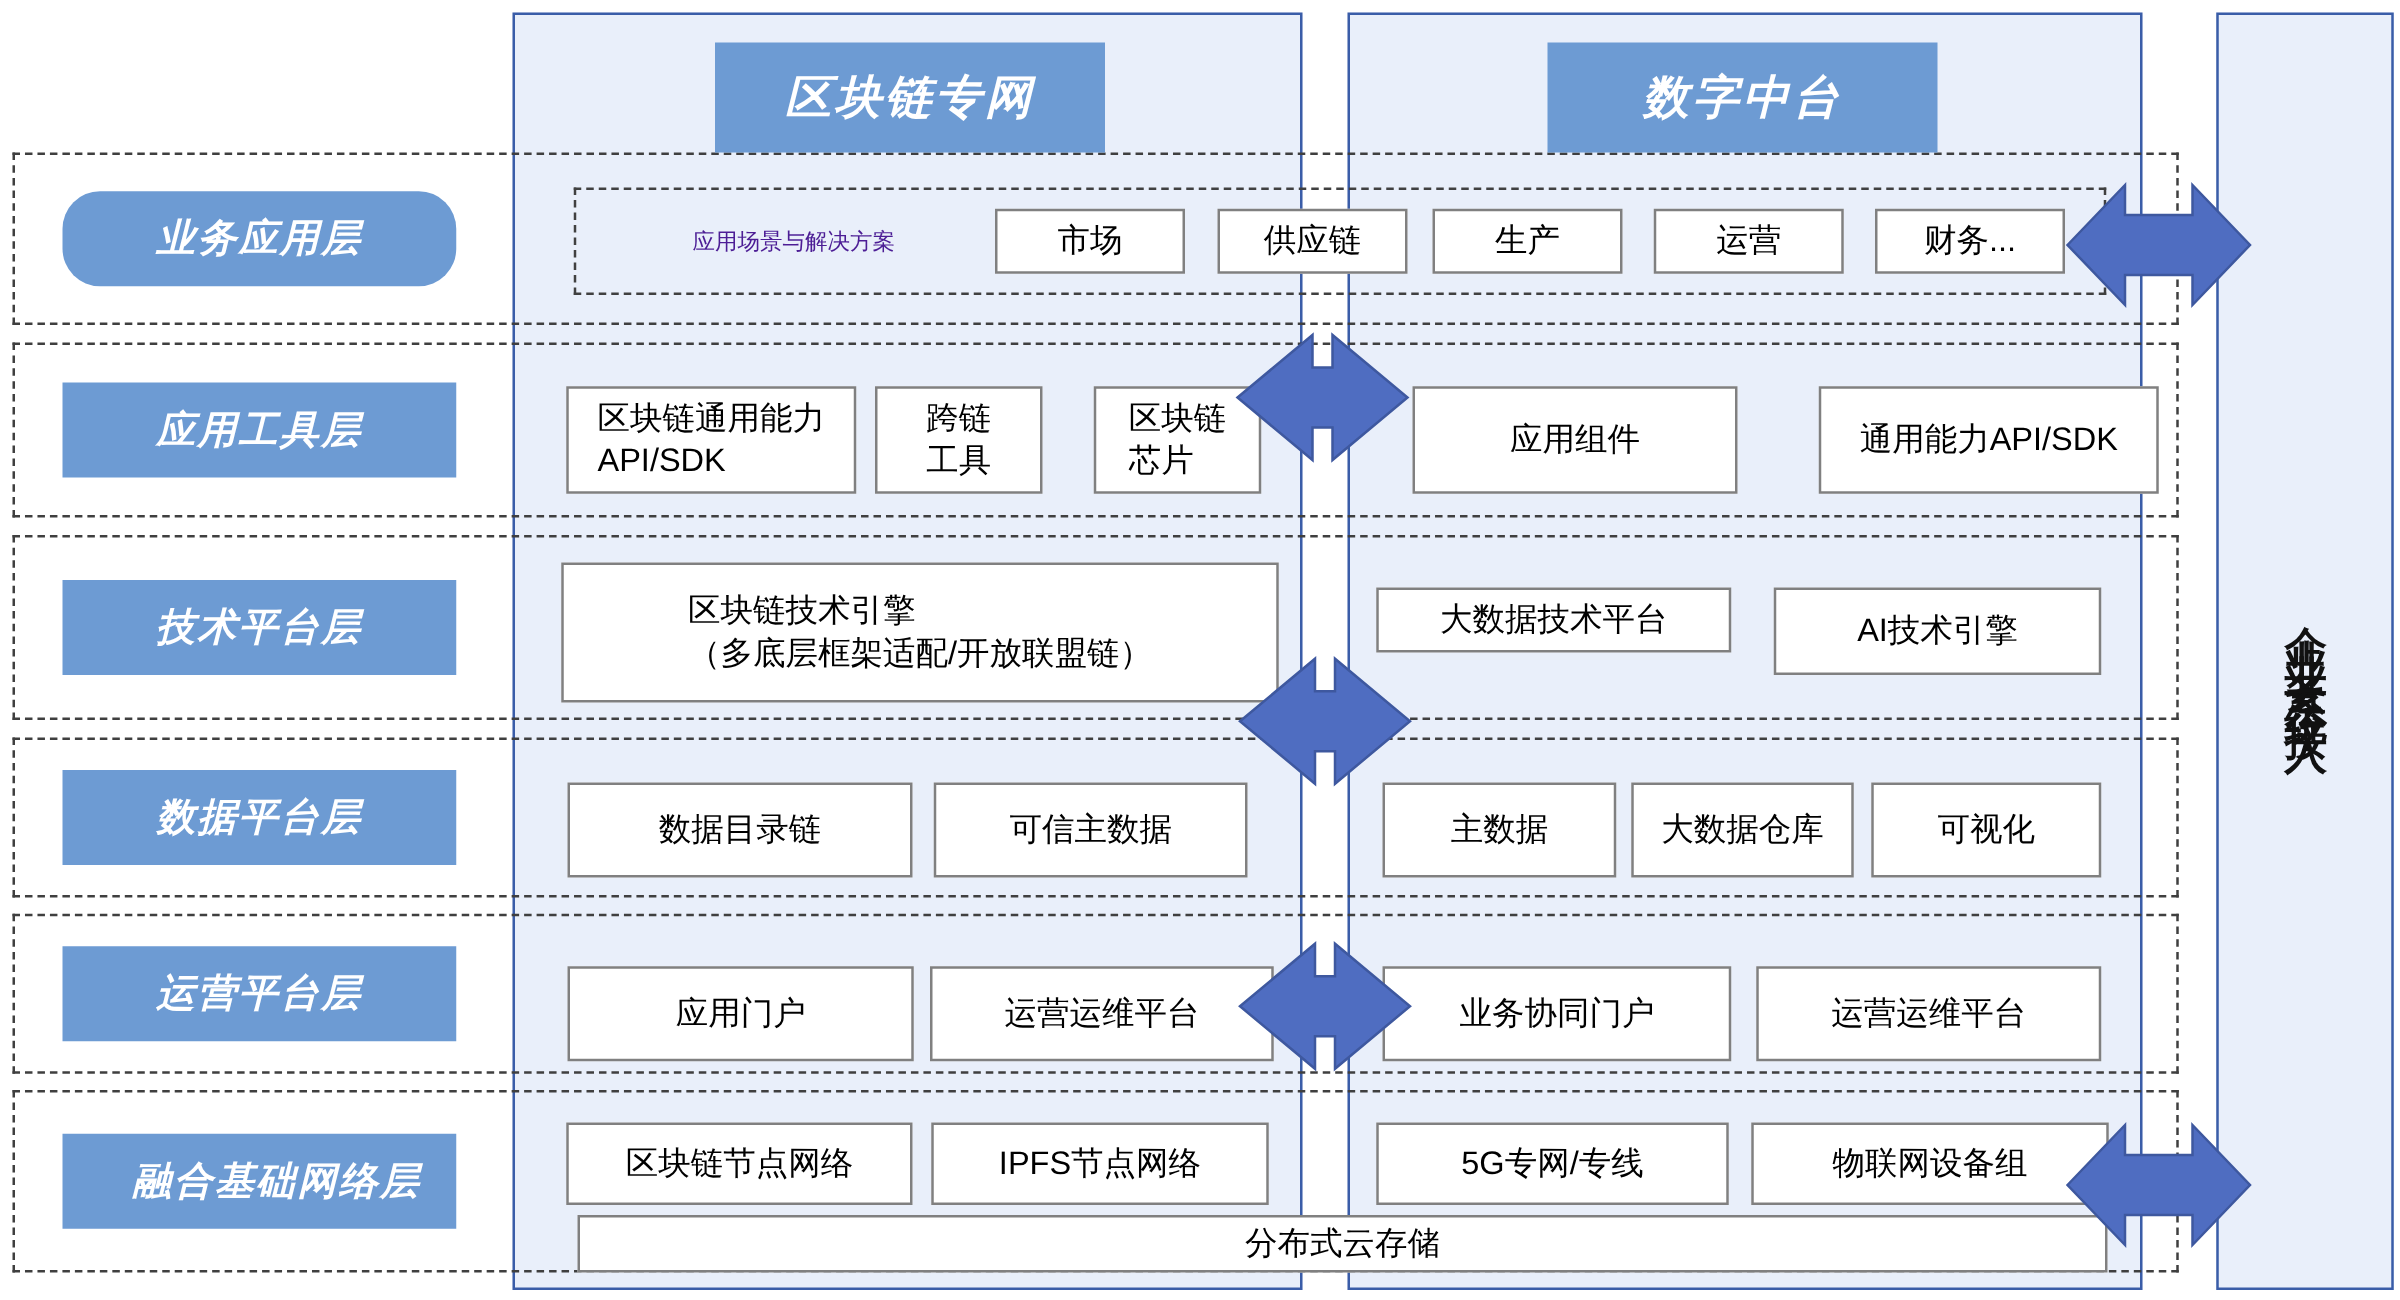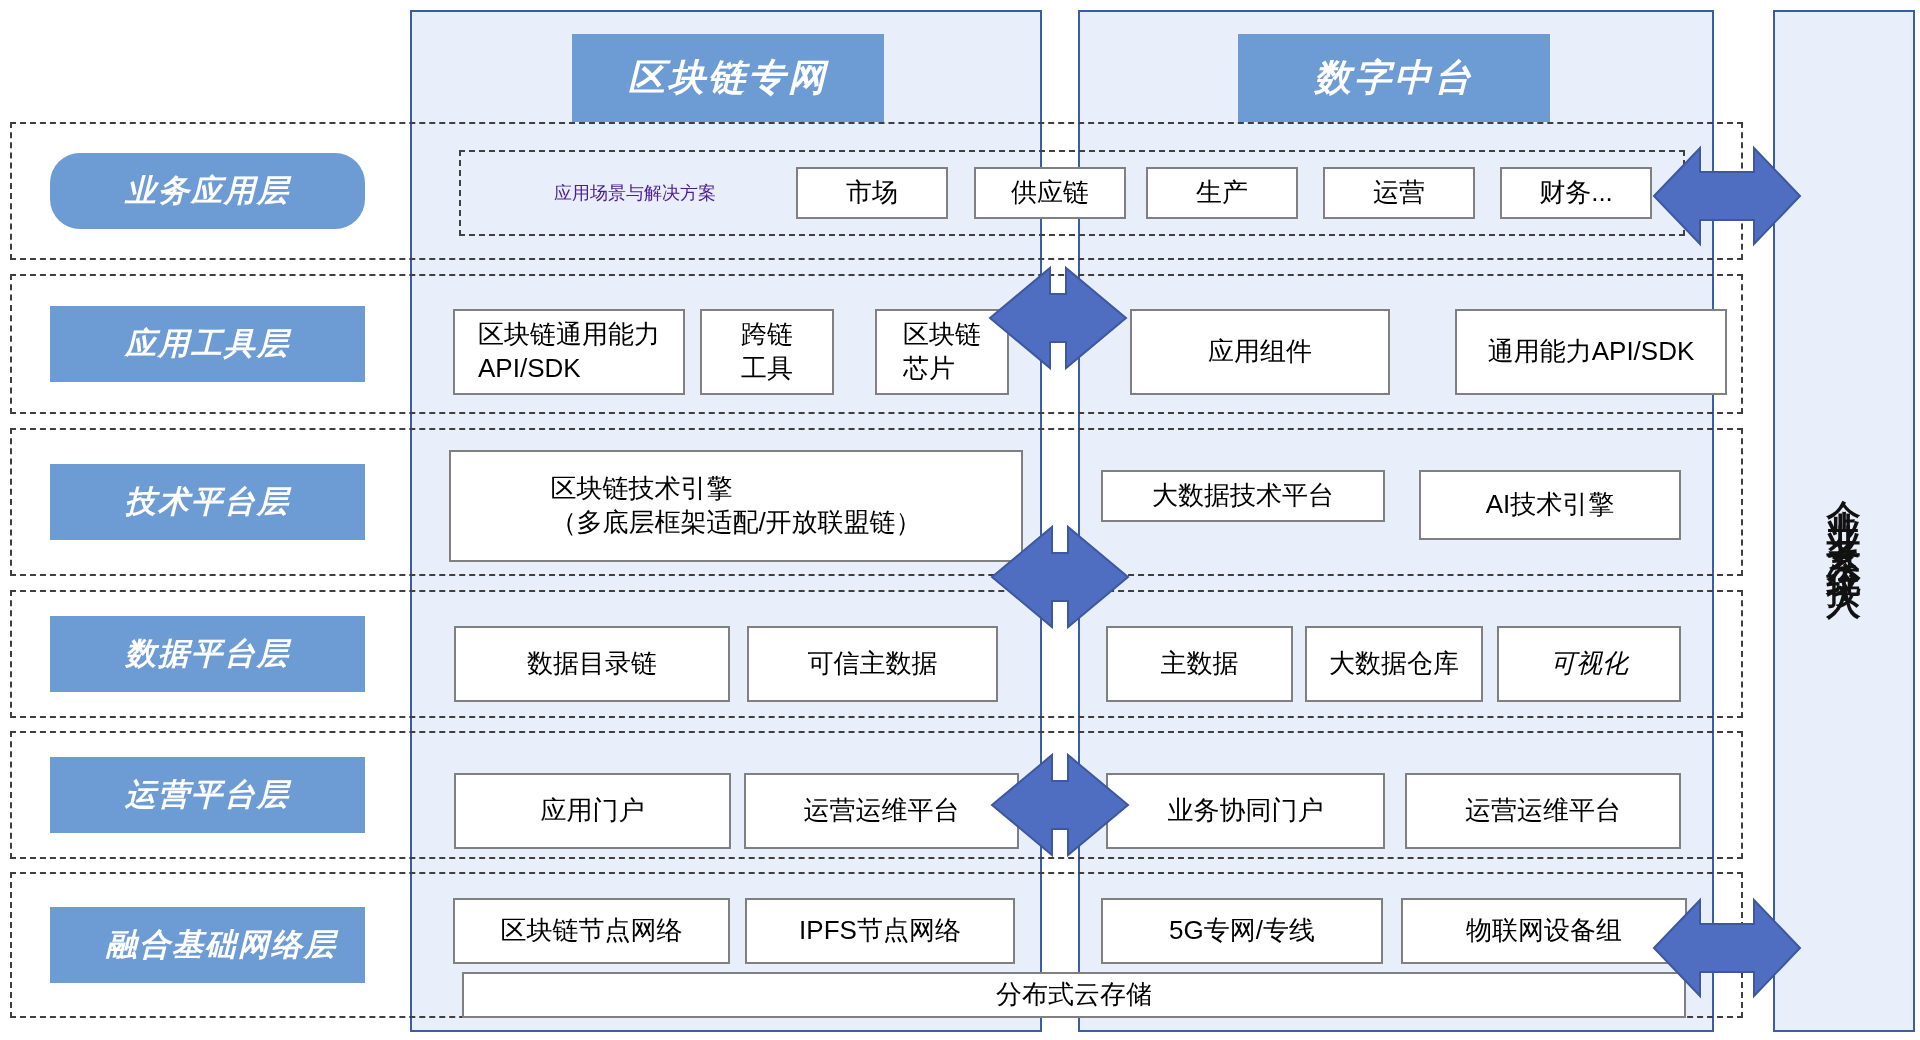--- a/index.html
+++ b/index.html
@@ -112,7 +112,7 @@
   <div class="wbox" style="left:747px;  top:626px; width:251px; height:76px;">可信主数据</div>
   <div class="wbox" style="left:1106px; top:626px; width:187px; height:76px;">主数据</div>
   <div class="wbox" style="left:1305px; top:626px; width:178px; height:76px;">大数据仓库</div>
-  <div class="wbox" style="left:1497px; top:626px; width:184px; height:76px;font-style:italic;">可视化</div>
+  <div class="wbox" style="left:1497px; top:626px; width:184px; height:76px;">可视化</div>
 
   <div class="wbox" style="left:454px;  top:773px; width:277px; height:76px;">应用门户</div>
   <div class="wbox" style="left:744px;  top:773px; width:275px; height:76px;">运营运维平台</div>

